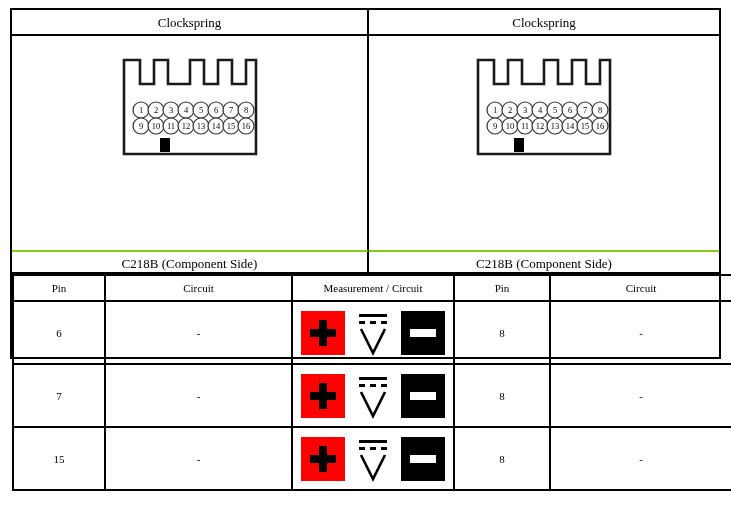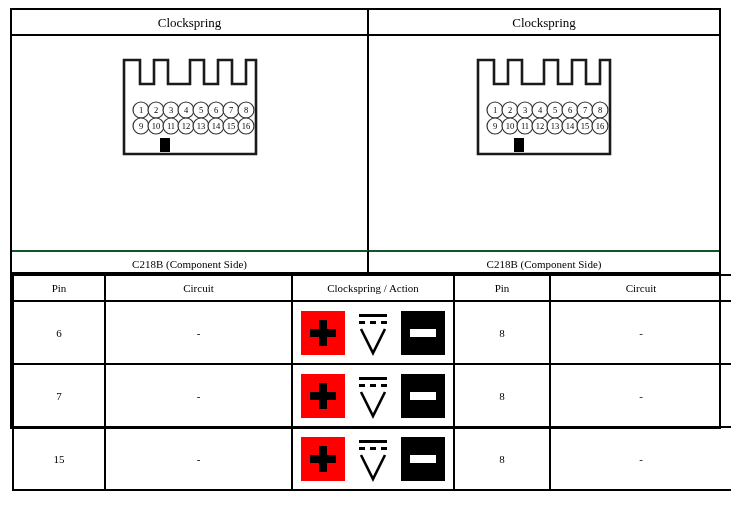--- a/index.html
+++ b/index.html
@@ -6,7 +6,7 @@
   body{width:731px;height:510px;overflow:hidden;
        font-family:"Liberation Serif", serif;color:#000;}
 
-  #sheet{position:absolute;left:10px;top:8px;width:711px;height:421px;
+  #sheet{position:absolute;left:10px;top:8px;width:711px;height:351px;
          border:2px solid #000;box-sizing:border-box;}
 
   

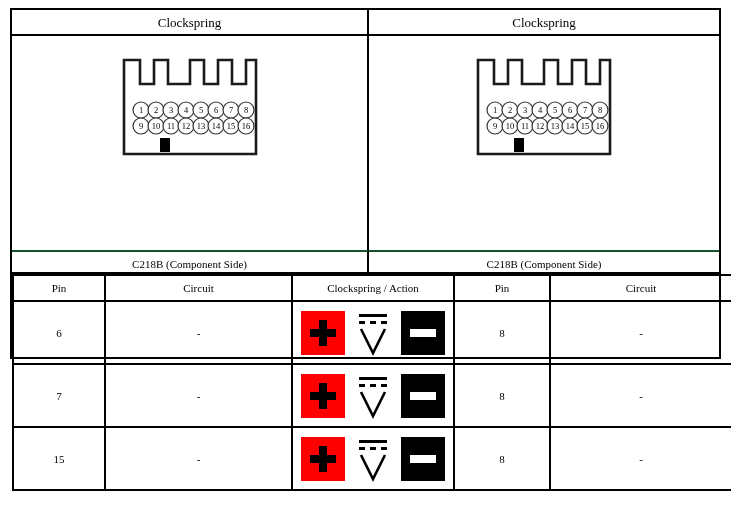--- a/index.html
+++ b/index.html
@@ -29,8 +29,8 @@
   .conn svg{display:block;}
 
   
-  .cap{height:24px;line-height:24px;text-align:center;font-size:11px;
-       box-sizing:border-box;border-top:2px solid #14532d;border-bottom:2px solid #000;}
+  .cap{height:24px;line-height:24px;text-align:center;font-size:13px;
+       box-sizing:border-box;border-top:2px solid #84cc16;border-bottom:2px solid #000;}
 
   
   table.data{border-collapse:collapse;width:100%;table-layout:fixed;}

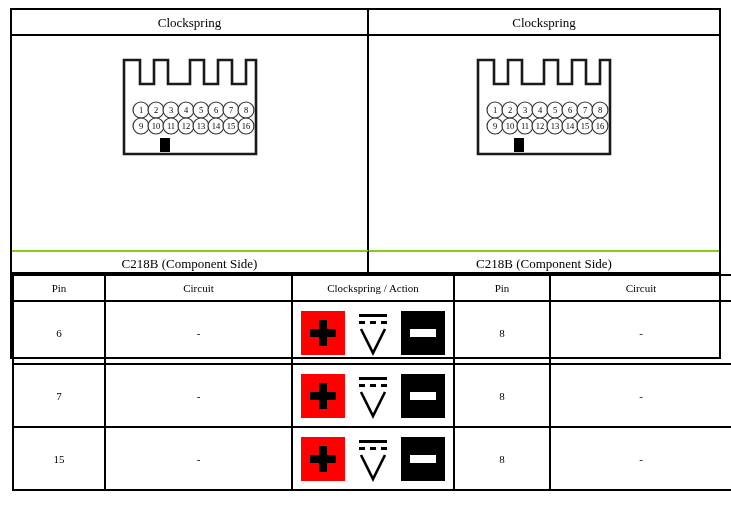--- a/index.html
+++ b/index.html
@@ -174,7 +174,7 @@
       <tr>
         <th class="c-pin">Pin</th>
         <th class="c-cir">Circuit</th>
-        <th class="c-meas">Clockspring / Action</th>
+        <th class="c-meas">Measurement / Circuit</th>
         <th class="c-pin2">Pin</th>
         <th class="c-cir2">Circuit</th>
       </tr>

